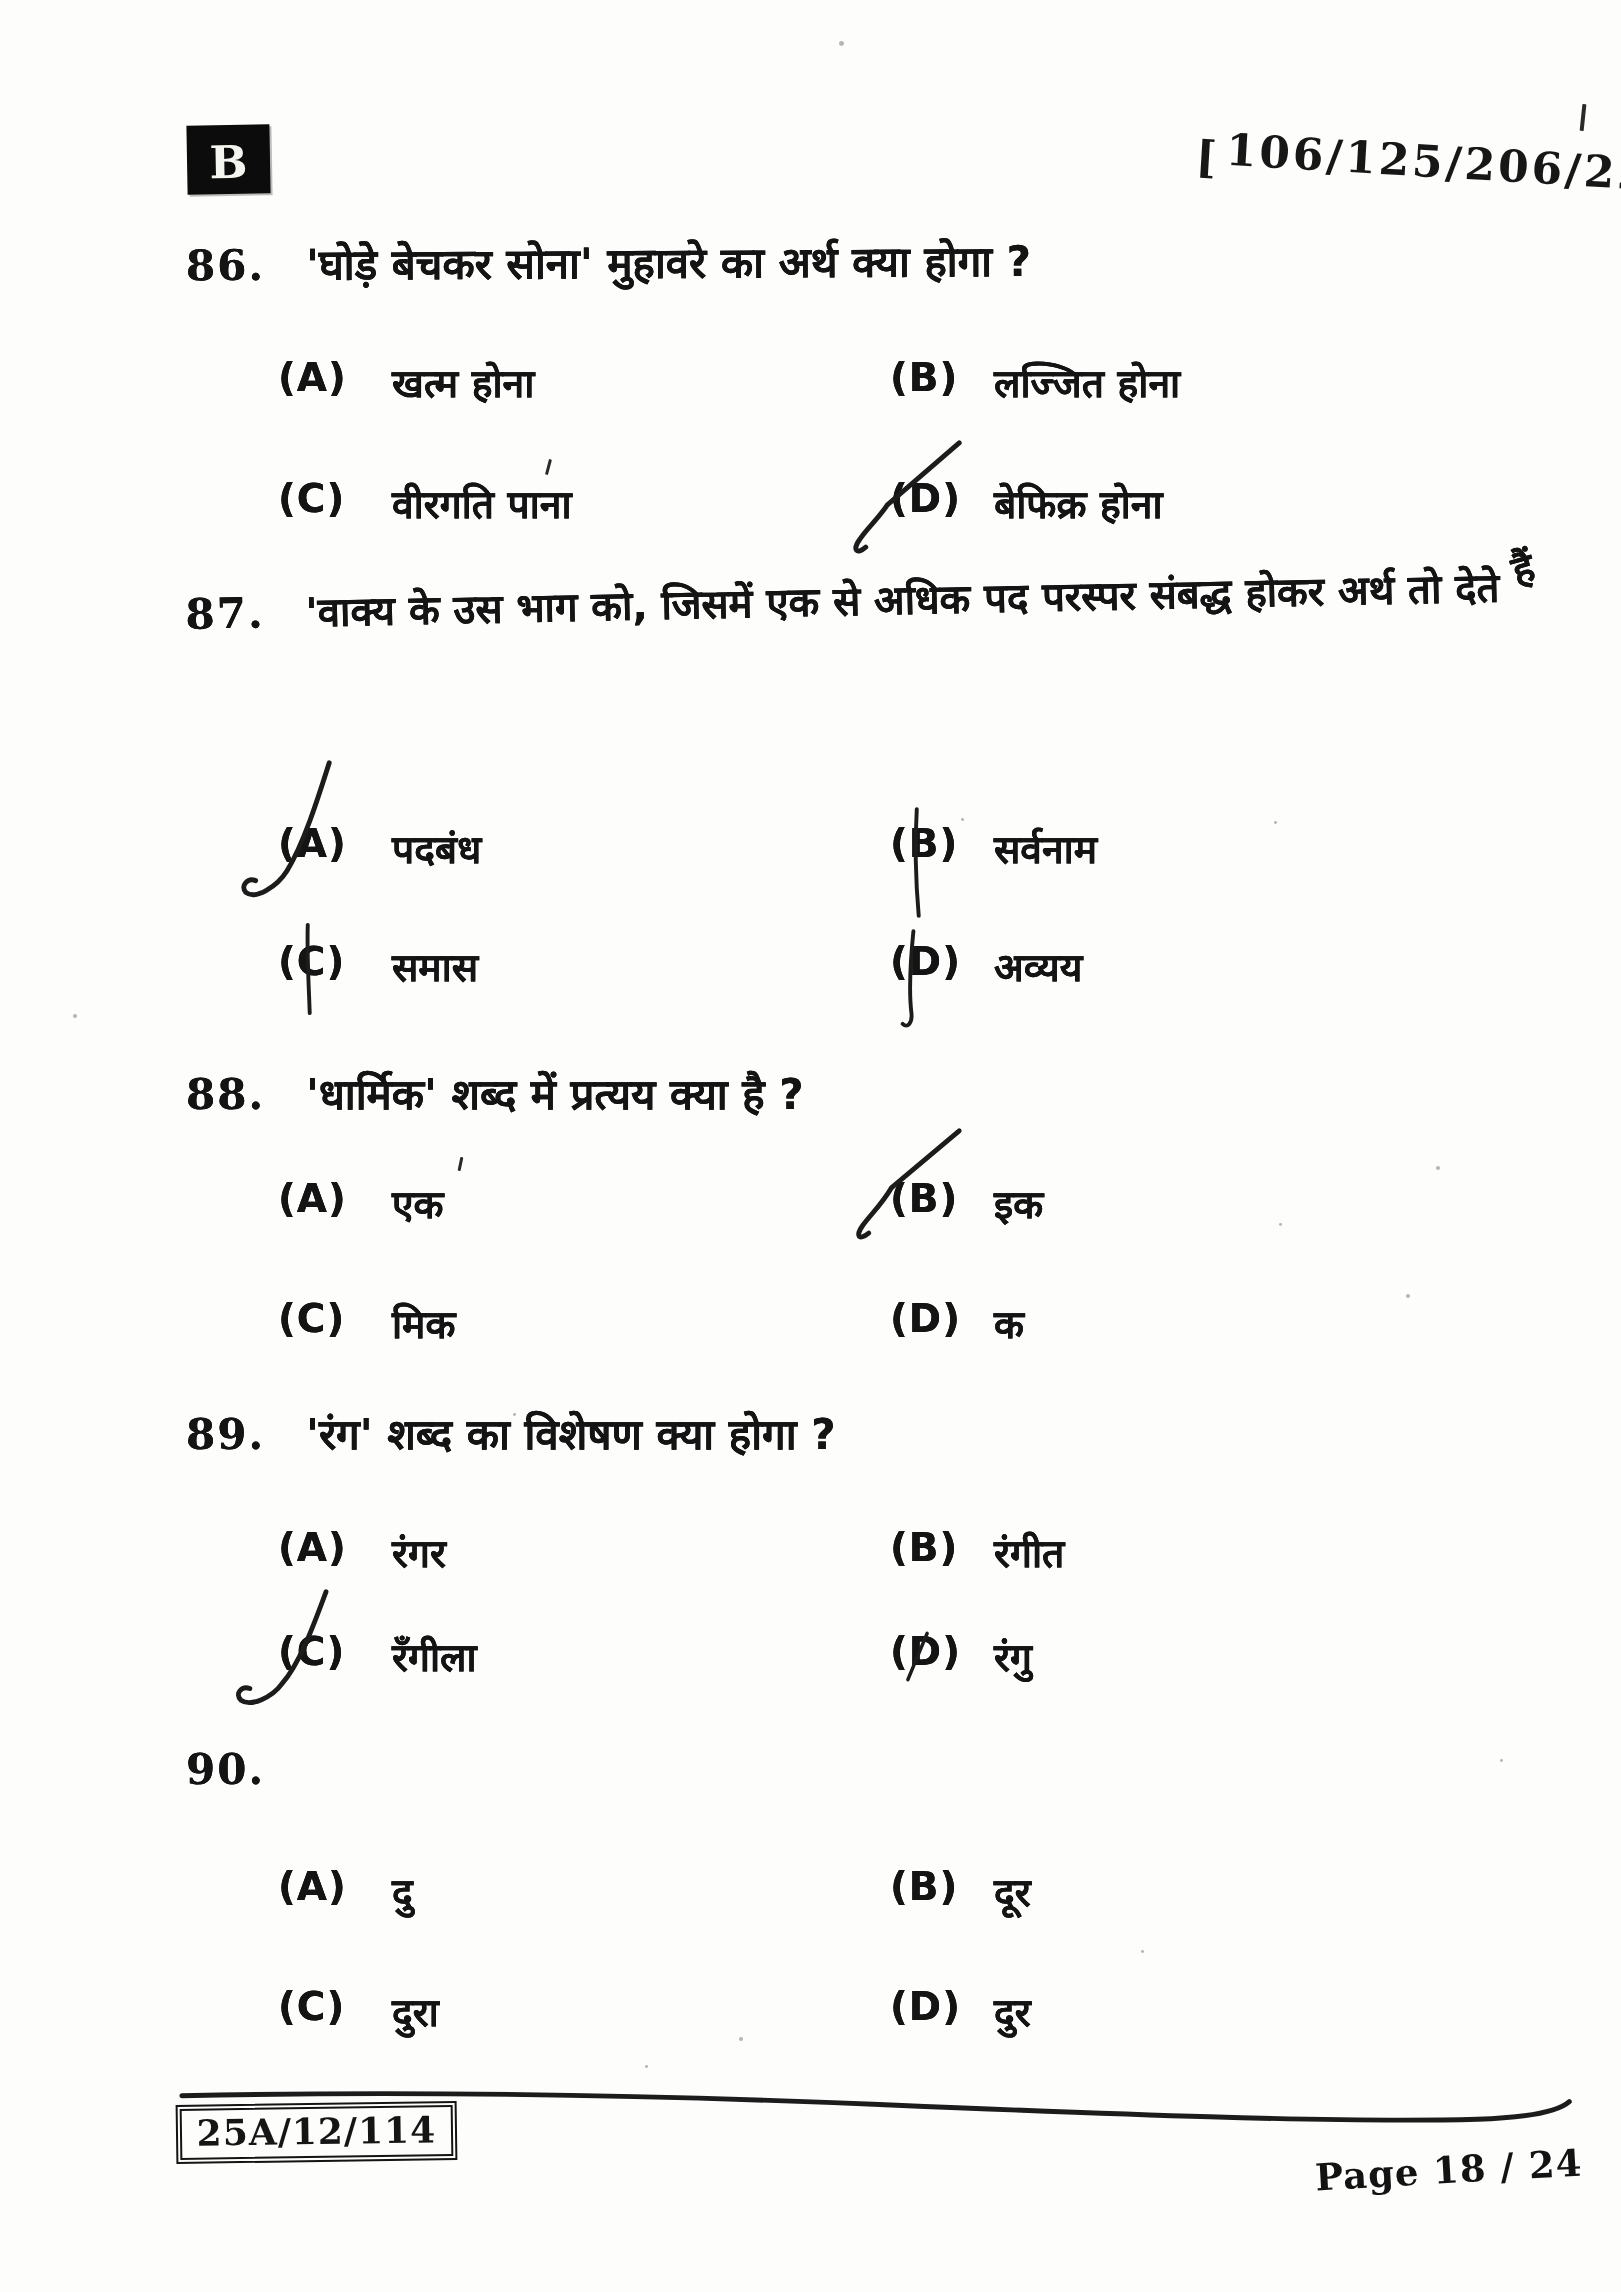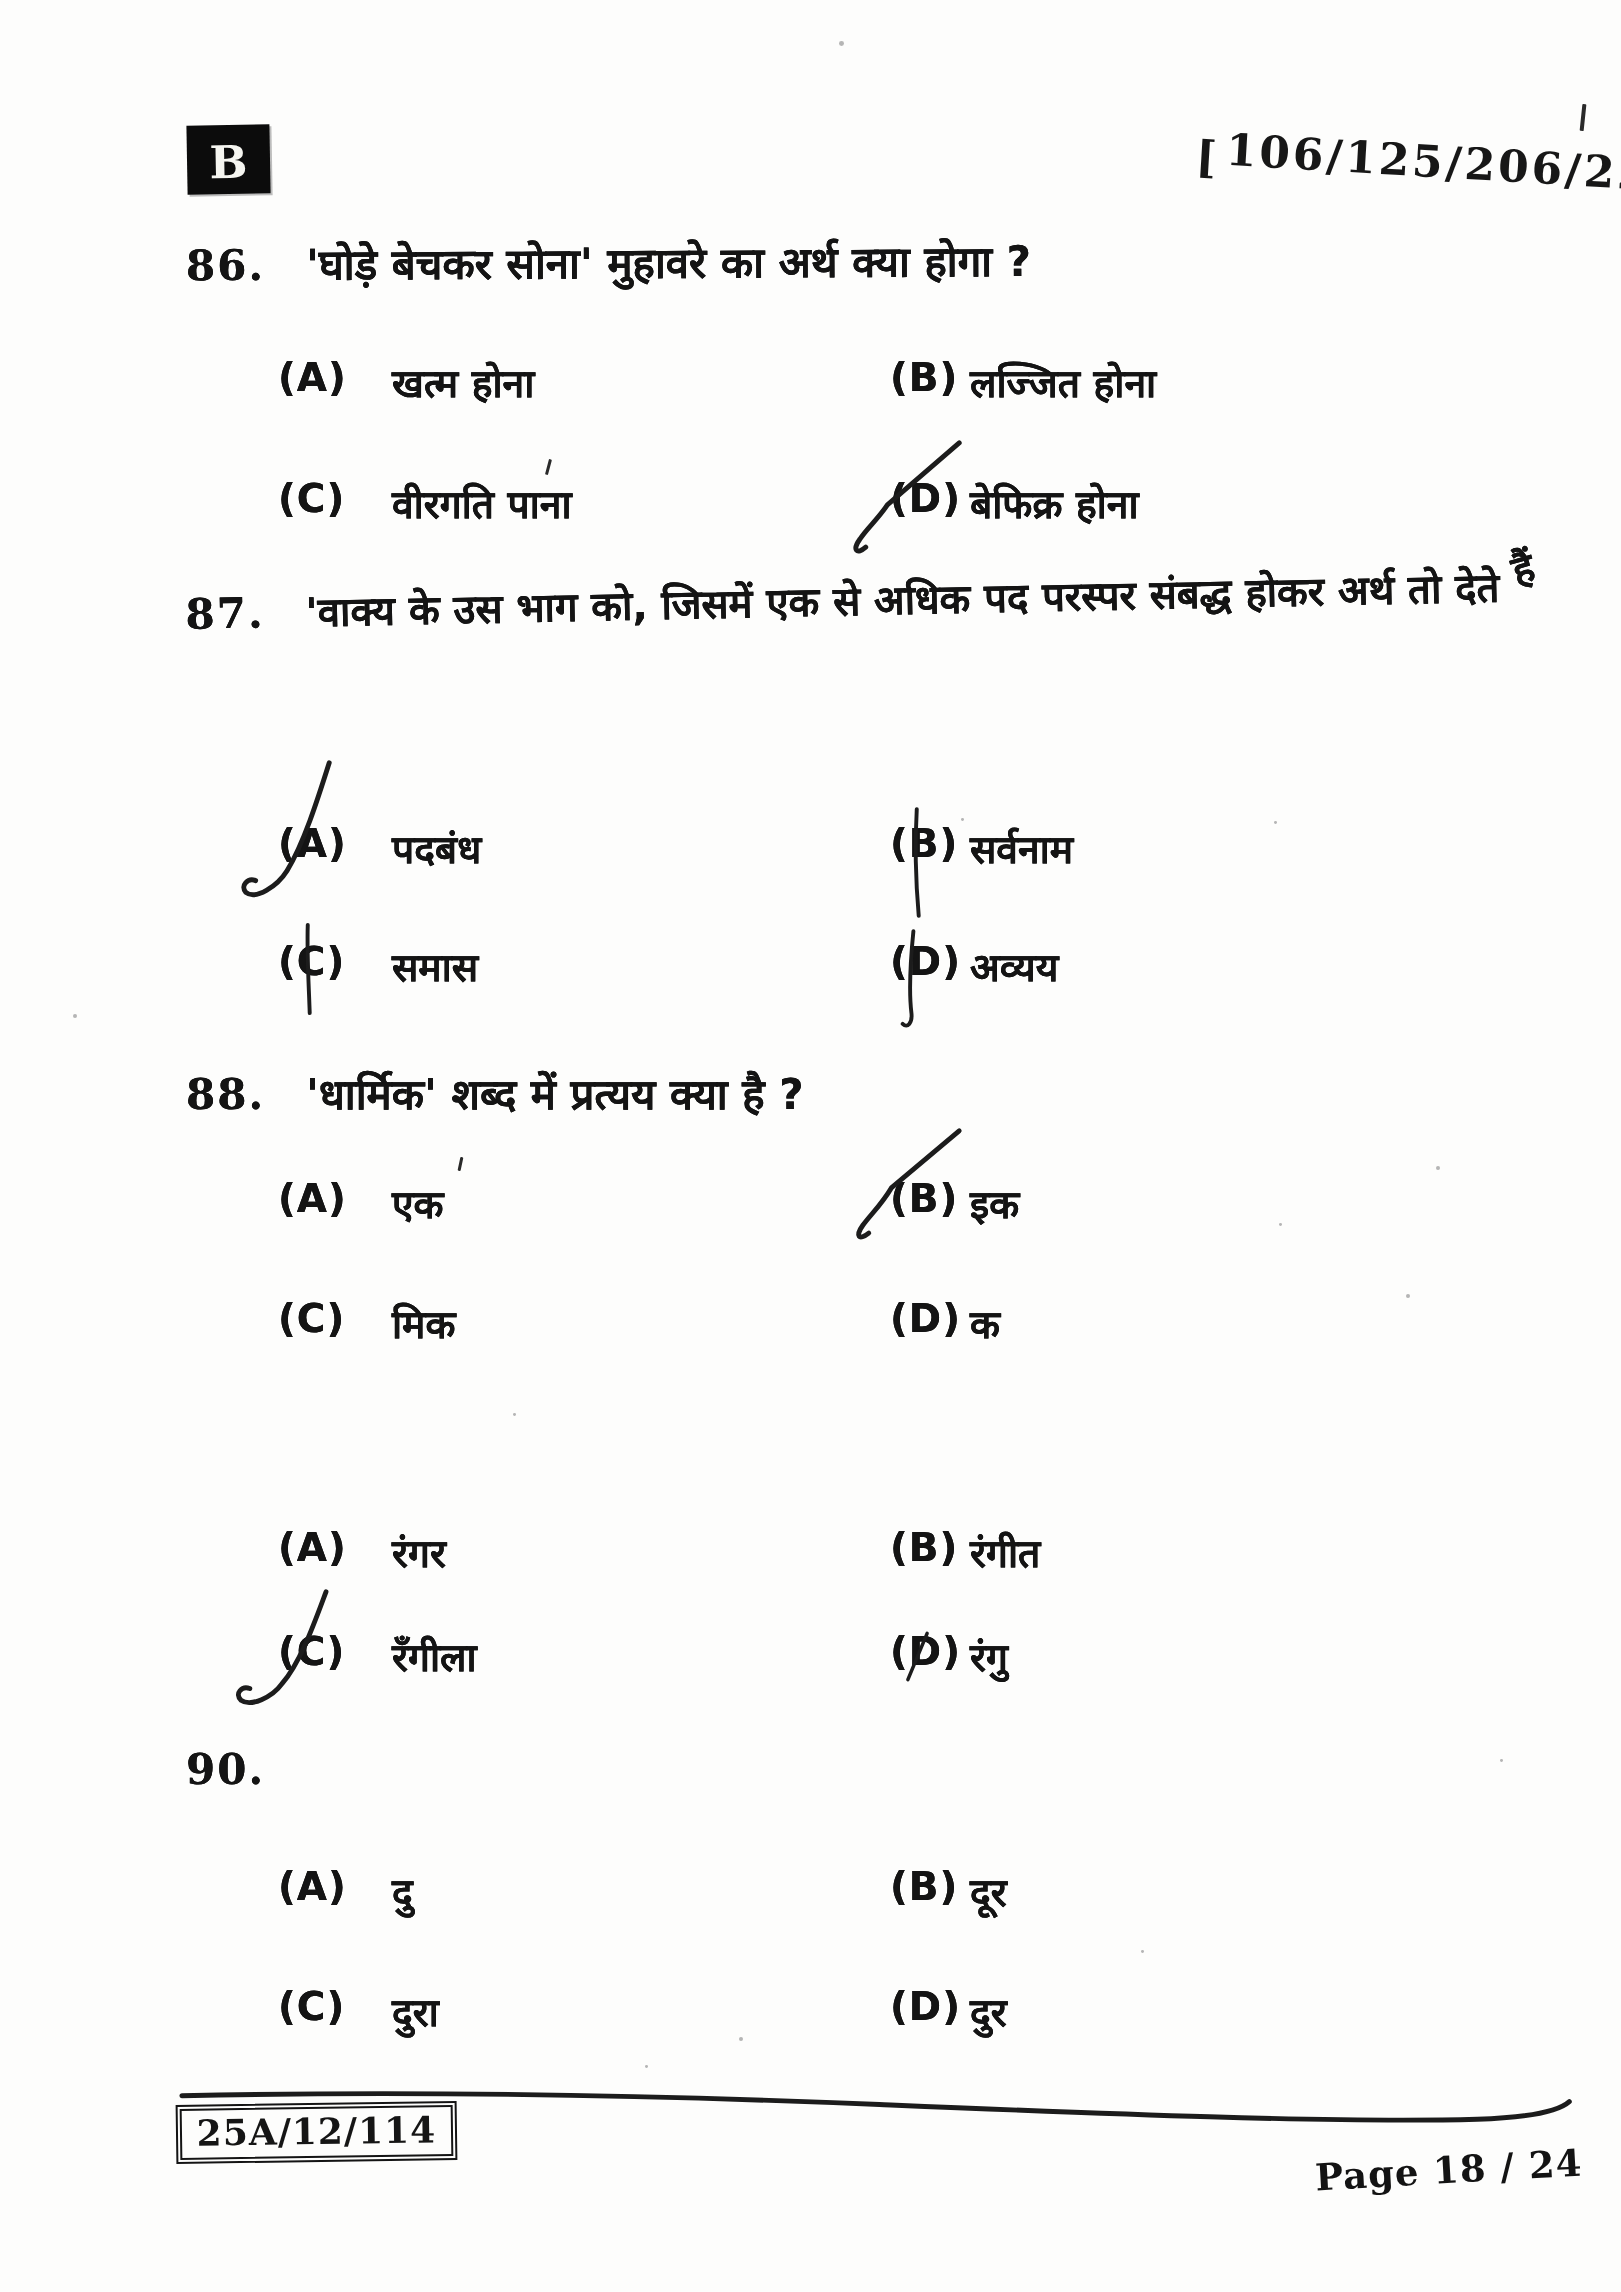--- a/index.html
+++ b/index.html
@@ -44,7 +44,7 @@
     letter-spacing:1px; text-shadow:0 0 0.5px #000;
   }
   .otext{font-weight:700; font-size:39px; text-shadow:0 0 0.5px #000;}
-  .l-a{left:278px;} .t-a{left:392px;} .l-b{left:890px;} .t-b{left:970px;}
+  .l-a{left:278px;} .t-a{left:392px;} .l-b{left:890px;} .t-b{left:994px;}
   
   .mark{position:absolute; overflow:visible;}
   .mark path{fill:none; stroke:#1c1c1c; stroke-linecap:round; stroke-linejoin:round;}

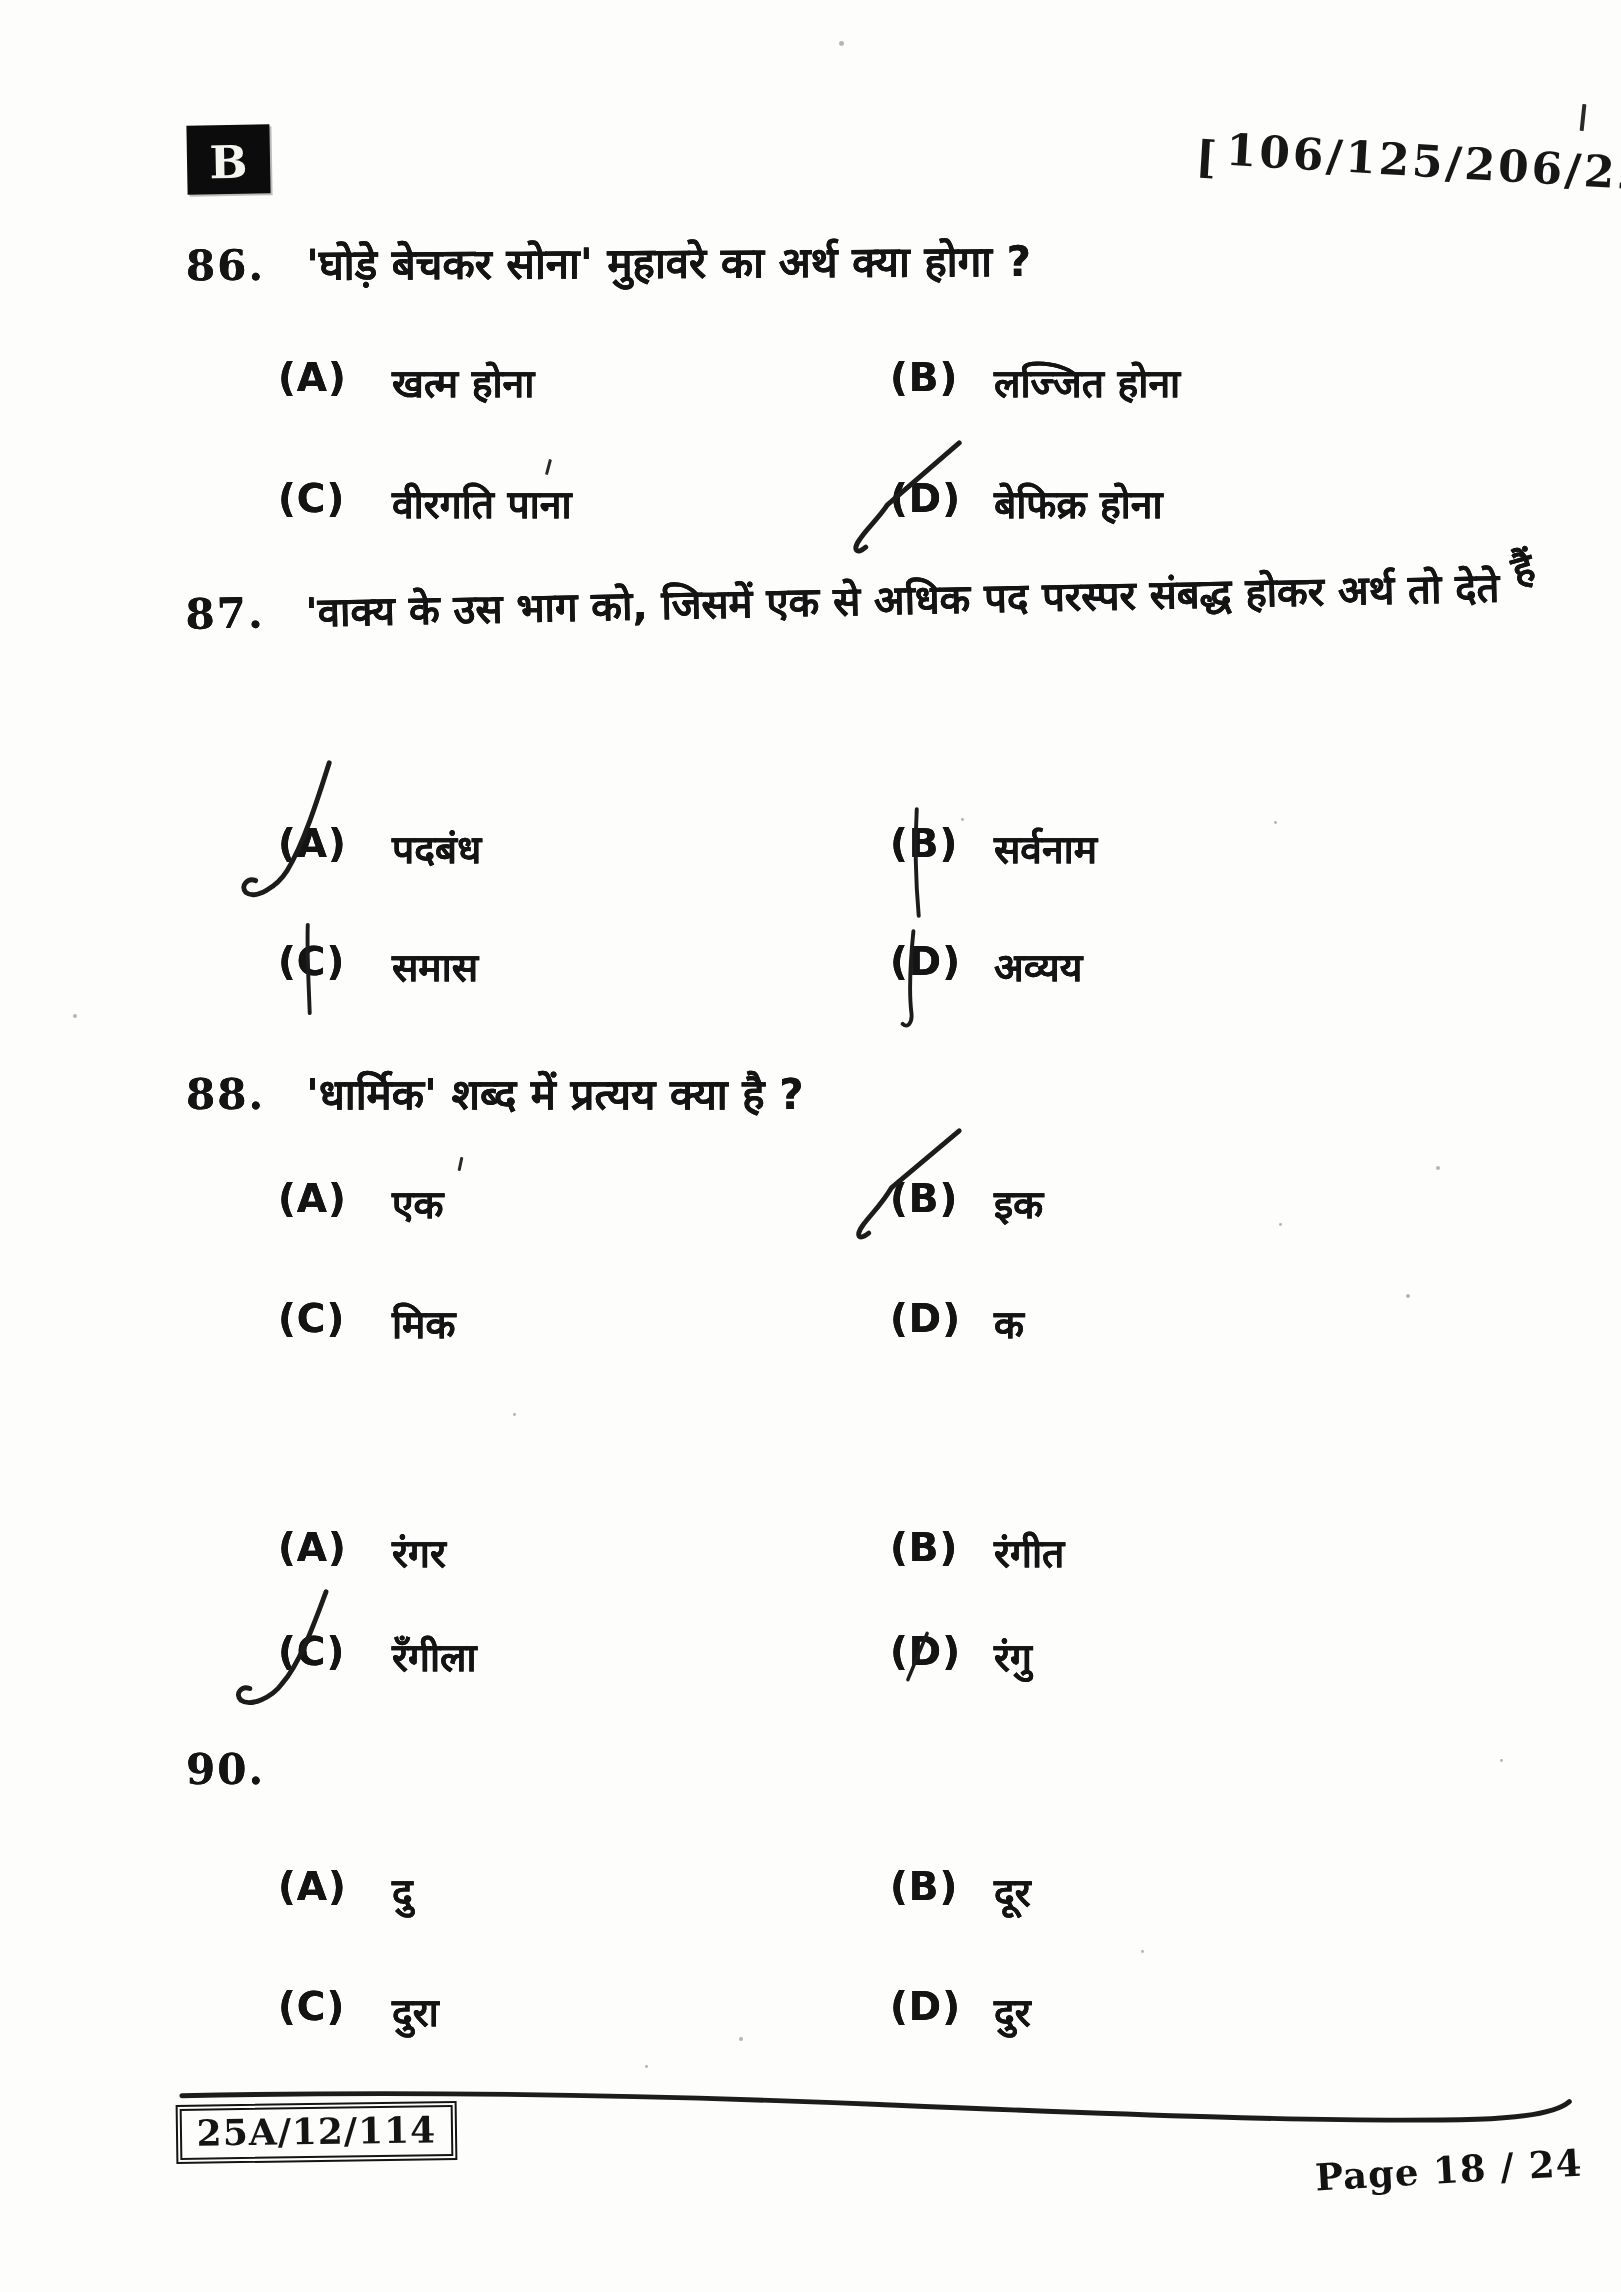--- a/index.html
+++ b/index.html
@@ -149,6 +149,10 @@
     <path d="M16,110 c-10,8 -14,3 -6,-8 c8,-11 19,-21 29,-38 L108,6" stroke-width="5"></path>
   </svg>
 
+  <div class="abs qhead" style="left:186px; top:1404px;">
+    <span class="qnum">89.</span>
+    <span class="qtext">'रंग' शब्द का विशेषण क्या होगा ?</span>
+  </div>
   <div class="opt-row" style="top:1525px;">
     <span class="olabel l-a">(A)</span>
     <span class="otext t-a">रंगर</span>

